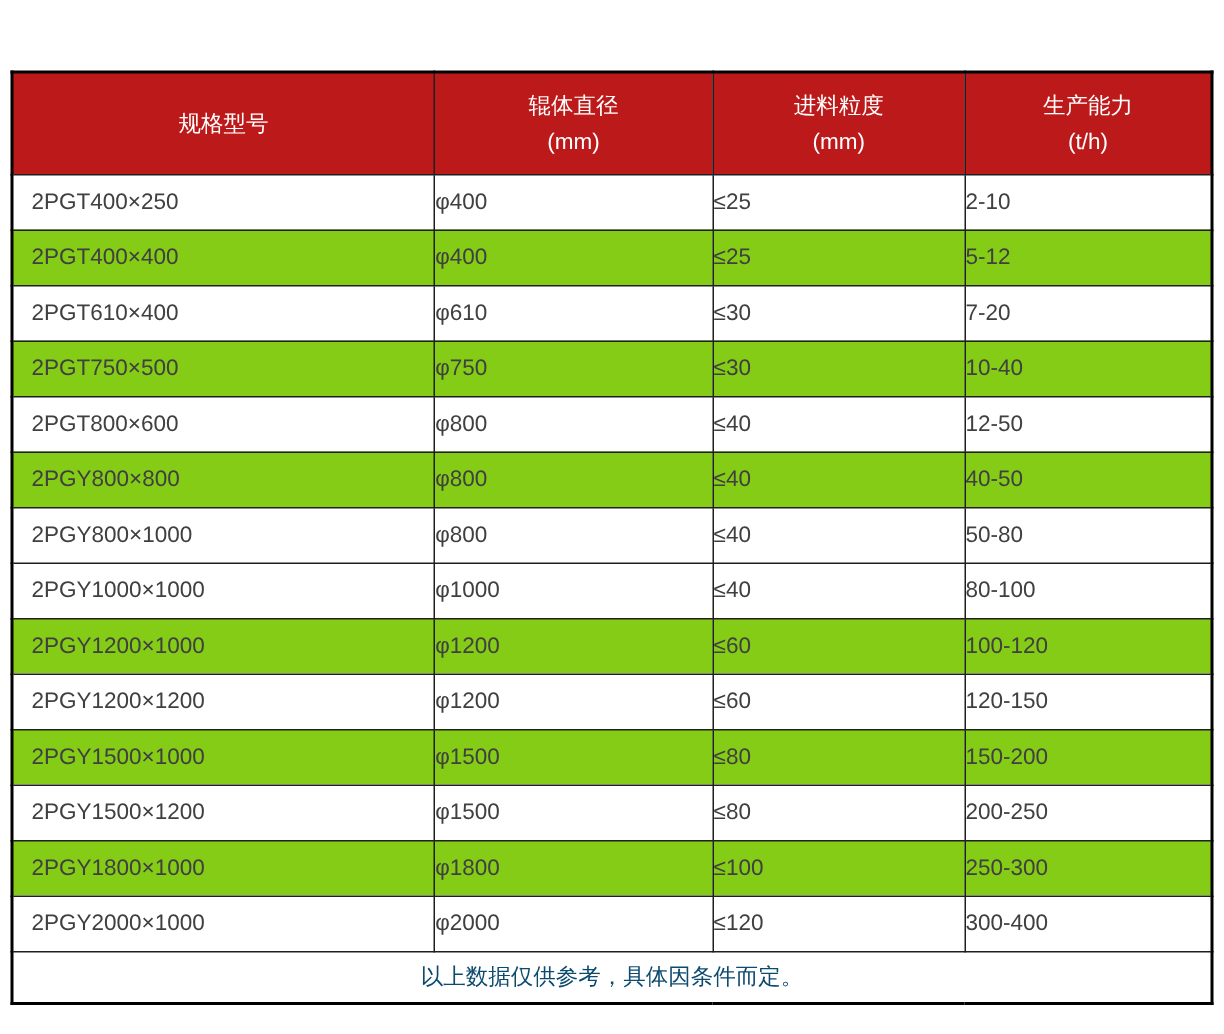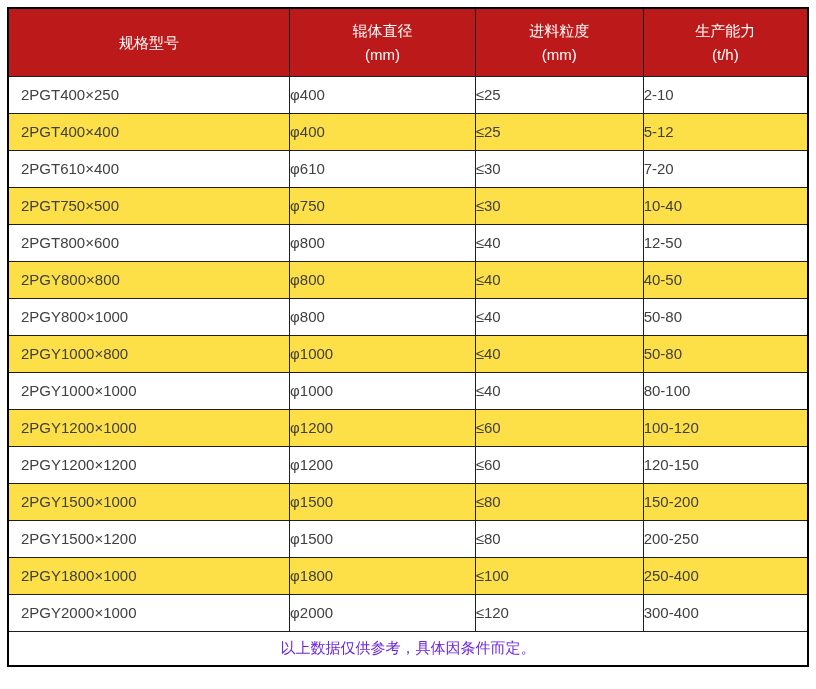--- a/index.html
+++ b/index.html
@@ -15,6 +15,7 @@
   }
   .page {
     padding: 7px;
+    margin-top: 40px;
   }
   table.spec-table {
     width: 100%;

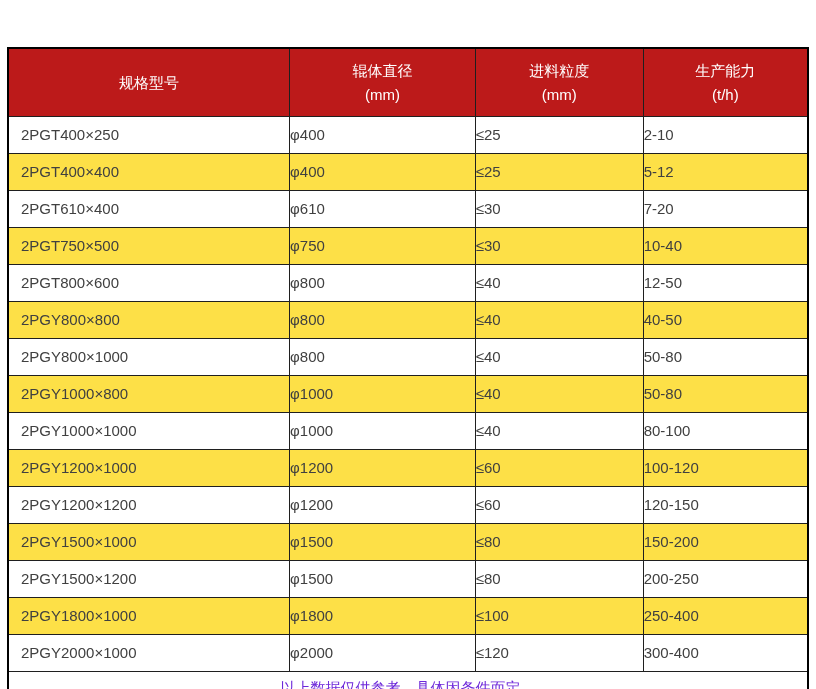--- a/index.html
+++ b/index.html
@@ -63,7 +63,7 @@
     padding-left: 12px;
   }
   tbody tr.alt td {
-    background: #fde047;
+    background: #84cc16;
   }
   tfoot td {
     height: 35px;

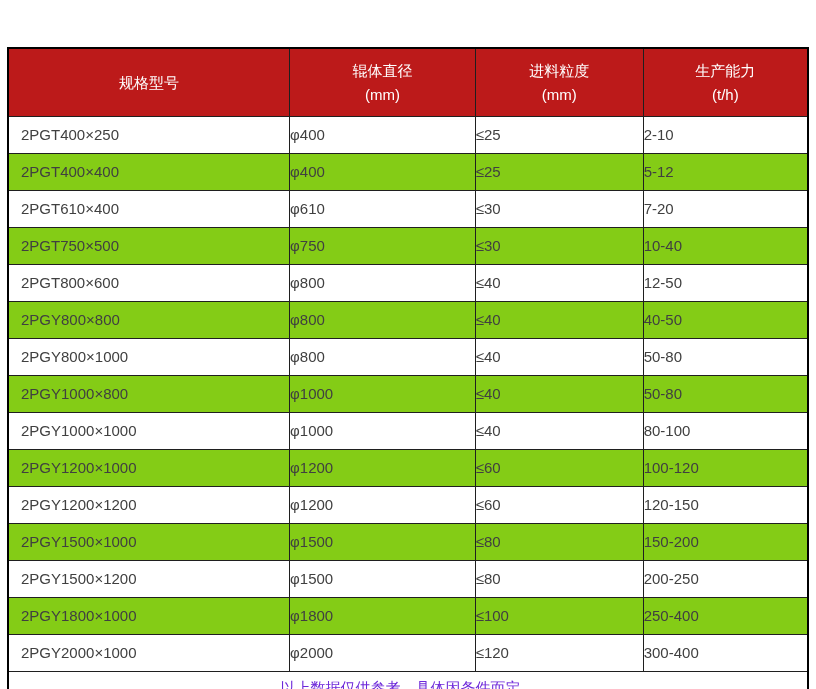--- a/index.html
+++ b/index.html
@@ -157,12 +157,6 @@
           <td>≤40</td>
           <td>50-80</td>
         </tr>
-        <tr class="alt">
-          <td class="col-spec">2PGY1000×800</td>
-          <td>φ1000</td>
-          <td>≤40</td>
-          <td>50-80</td>
-        </tr>
         <tr>
           <td class="col-spec">2PGY1000×1000</td>
           <td>φ1000</td>

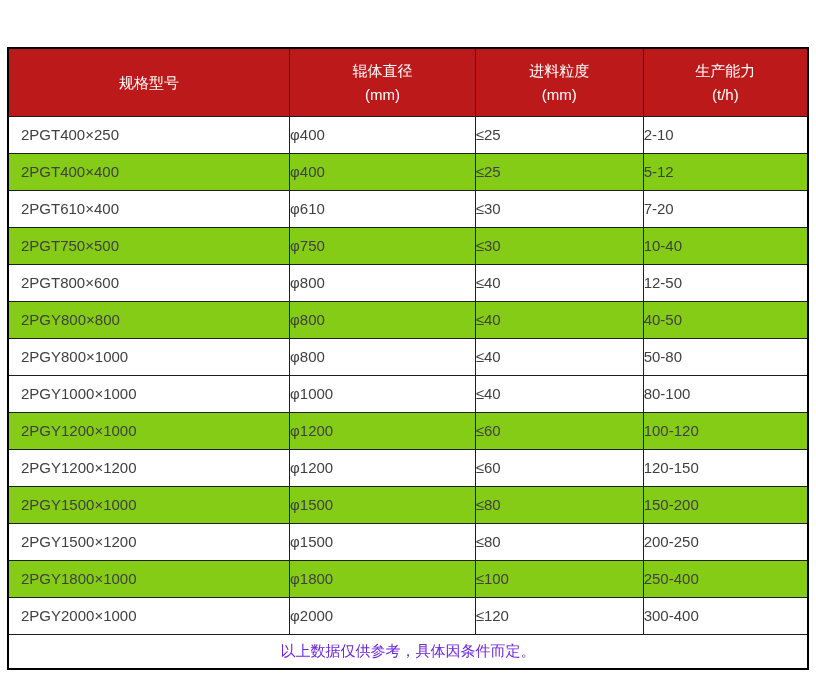--- a/index.html
+++ b/index.html
@@ -191,7 +191,7 @@
           <td class="col-spec">2PGY1800×1000</td>
           <td>φ1800</td>
           <td>≤100</td>
-          <td>250-400</td>
+          <td>250-300</td>
         </tr>
         <tr>
           <td class="col-spec">2PGY2000×1000</td>

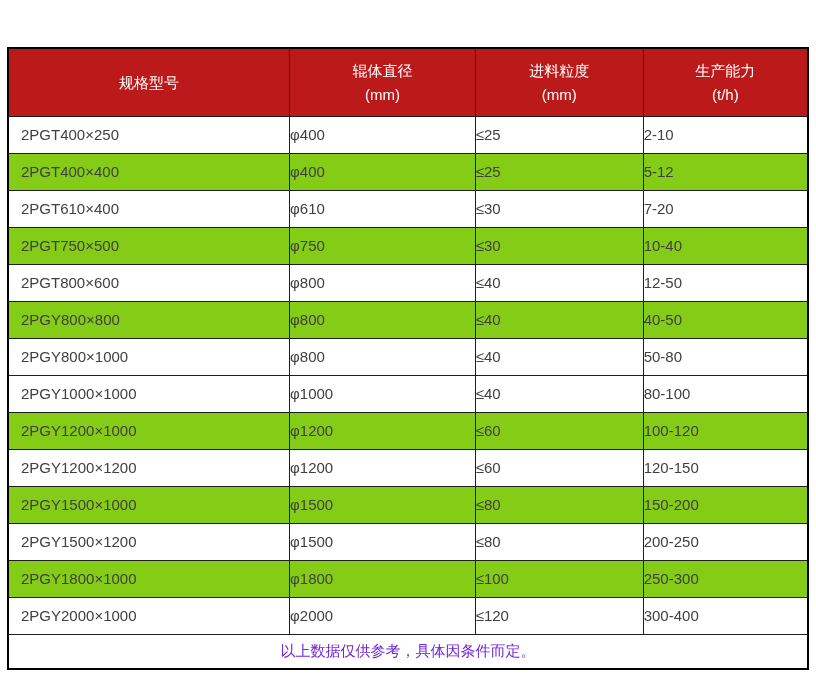--- a/index.html
+++ b/index.html
@@ -70,7 +70,7 @@
     text-align: center;
     vertical-align: middle;
     font-size: 15px;
-    color: #6d28d9;
+    color: #0c4a6e;
     background: #ffffff;
     padding: 0;
     border-radius: 17px;

